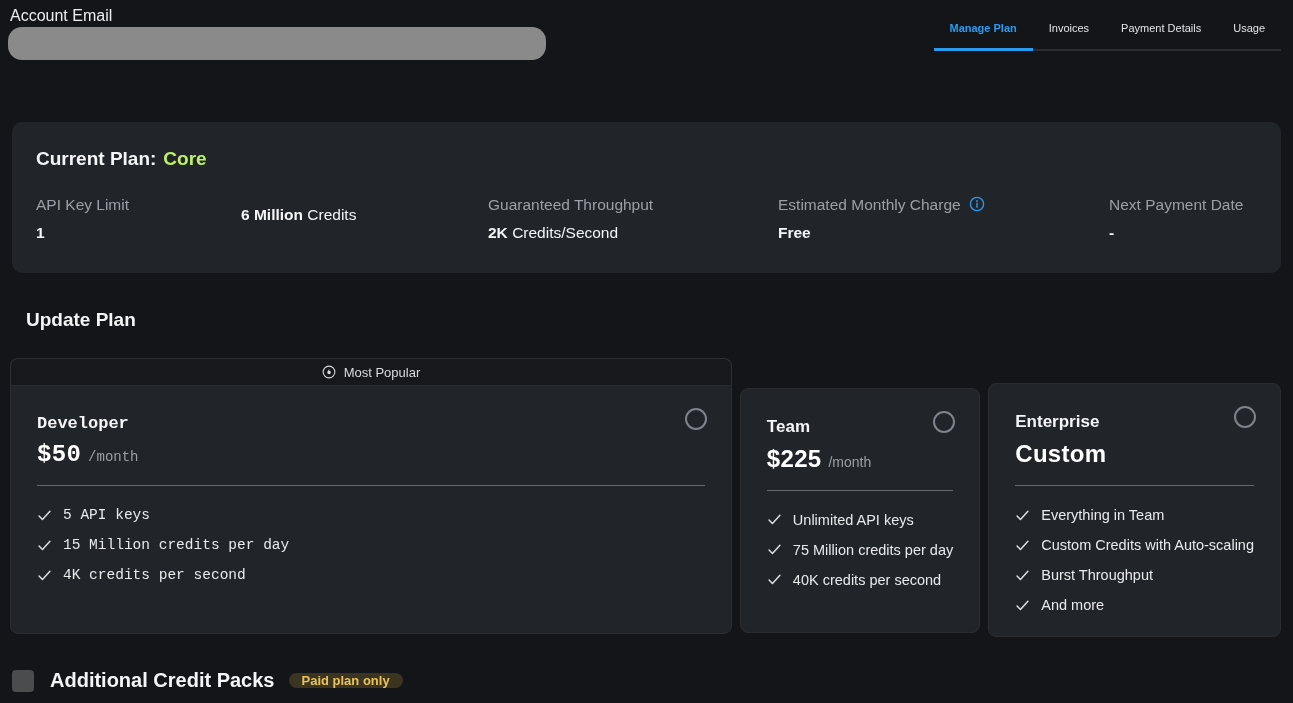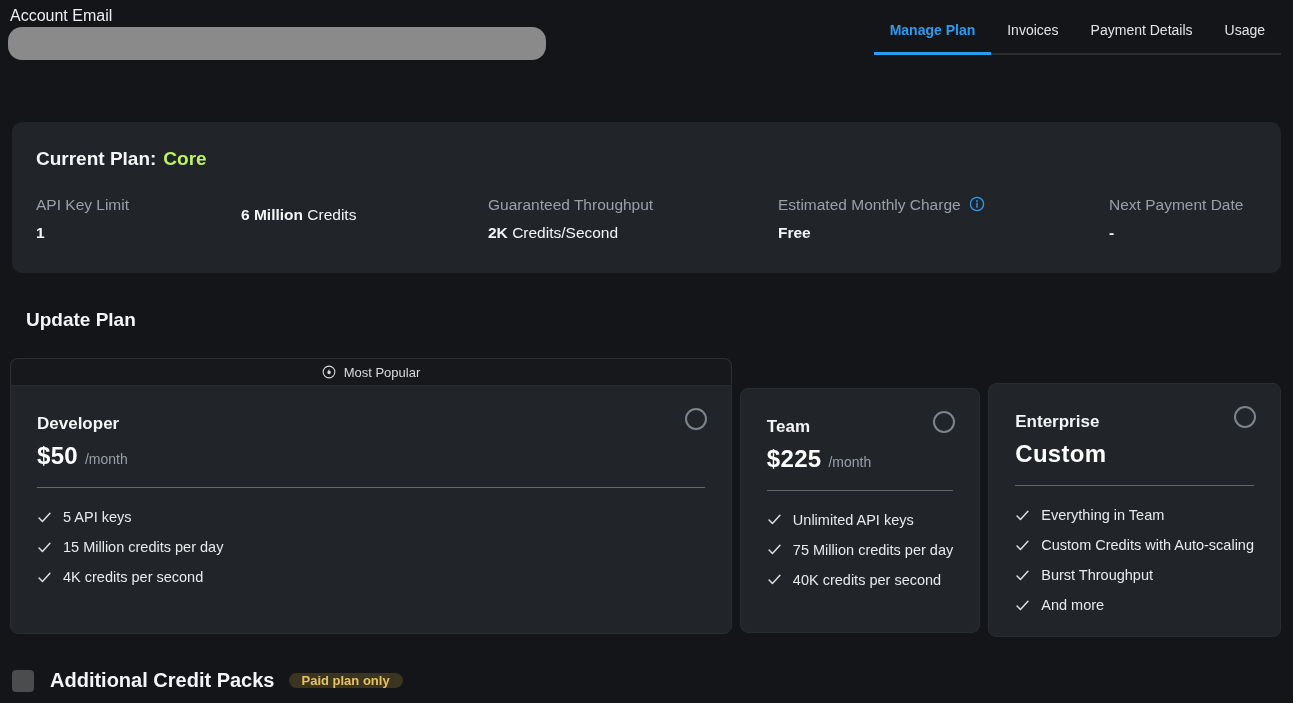--- a/index.html
+++ b/index.html
@@ -30,7 +30,7 @@
   }
   .tab {
     padding: 6px 16px 15px 16px;
-    font-size: 14px; color: #e2e4e7; cursor: pointer;
+    font-size: 11px; color: #e2e4e7; cursor: pointer;
     white-space: nowrap;
   }
   .tab.active {

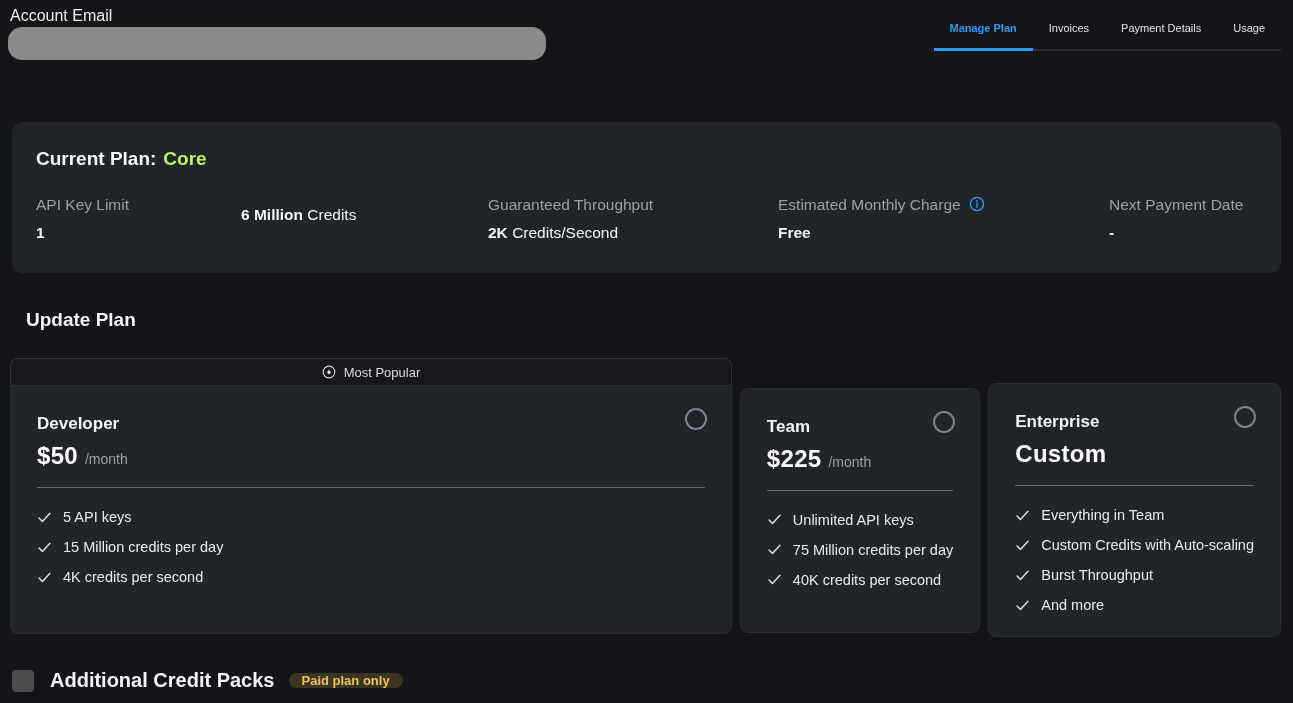--- a/index.html
+++ b/index.html
@@ -92,7 +92,7 @@
     padding: 23px 26px;
     min-height: 245px;
   }
-  .plan-stack .plan-card { border-radius: 0 0 8px 8px; min-height: 249px; }
+  .plan-stack .plan-card { border-radius: 0 0 8px 8px; min-height: 249px; font-family: Liberation Mono, monospace; }
   .plan-offset { margin-top: 28px; }
   .plan-name { font-size: 17px; font-weight: 600; color: #f4f5f7; margin-top: 5px; }
   .plan-price-row { margin-top: 8px; display: flex; align-items: baseline; }

